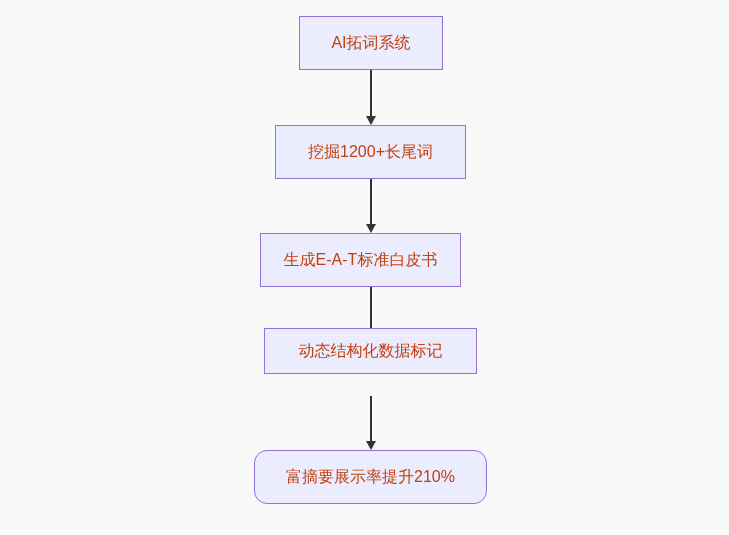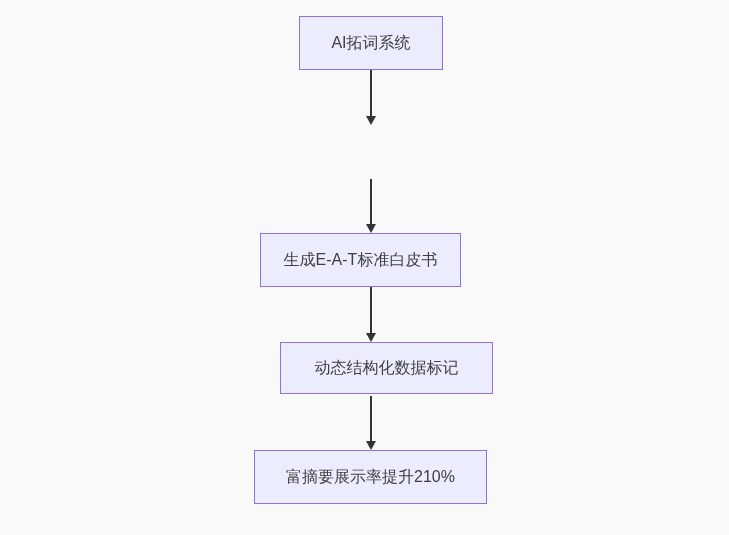--- a/index.html
+++ b/index.html
@@ -27,7 +27,7 @@
     display: flex;
     align-items: center;
     justify-content: center;
-    color: #404040;
+    color: #c2410c;
     font-size: 16px;
     line-height: 1.2;
     text-align: center;

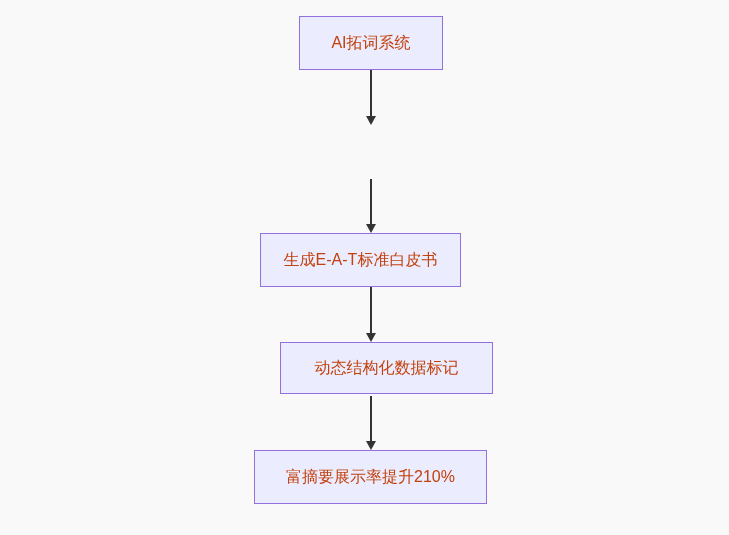--- a/index.html
+++ b/index.html
@@ -68,6 +68,9 @@
     <div class="edge-head"></div>
   </div>
 
+  <div class="node" style="left:275px; top:125px; width:191px; height:54px;">
+    <span>挖掘1200+长尾词</span>
+  </div>
 
   <div class="edge" style="left:371px; top:179px; height:54px;">
     <div class="edge-line"></div>

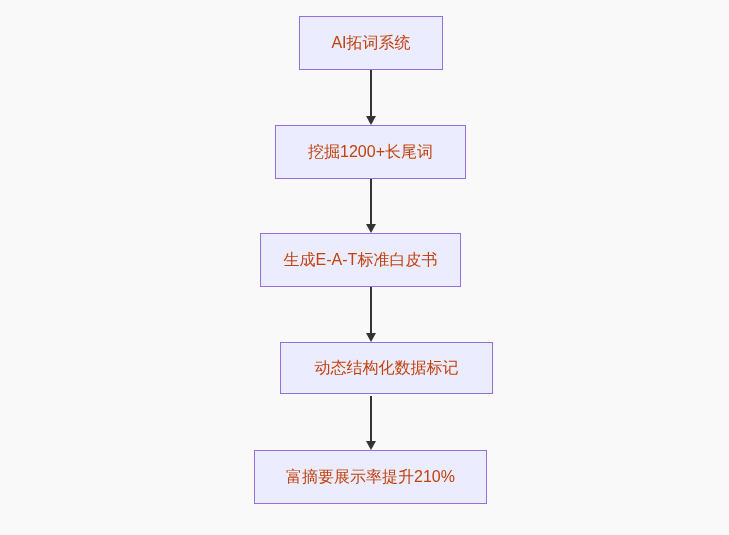--- a/index.html
+++ b/index.html
@@ -86,7 +86,7 @@
     <div class="edge-head"></div>
   </div>
 
-  <div class="node" style="left:264px; top:342px; width:213px; height:52px;margin-left:16px;">
+  <div class="node" style="left:264px; top:328px; width:213px; height:46px;">
     <span>动态结构化数据标记</span>
   </div>
 

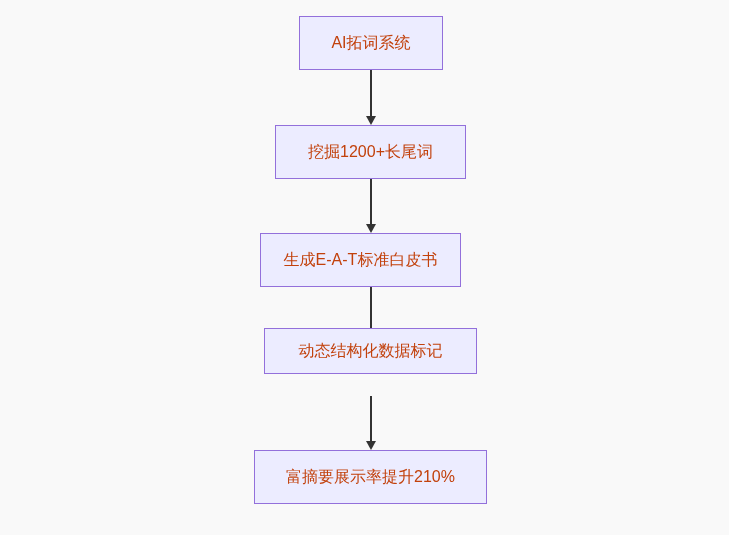--- a/index.html
+++ b/index.html
@@ -95,7 +95,7 @@
     <div class="edge-head"></div>
   </div>
 
-  <div class="node" style="left:254px; top:450px; width:233px; height:54px;">
+  <div class="node" style="left:254px; top:450px; width:233px; height:54px;border-radius:13px;">
     <span>富摘要展示率提升210%</span>
   </div>
 

